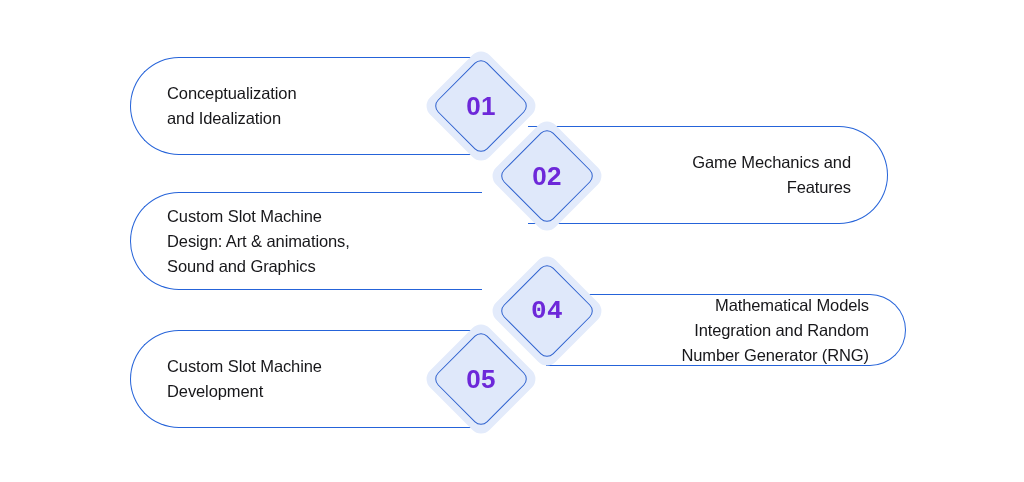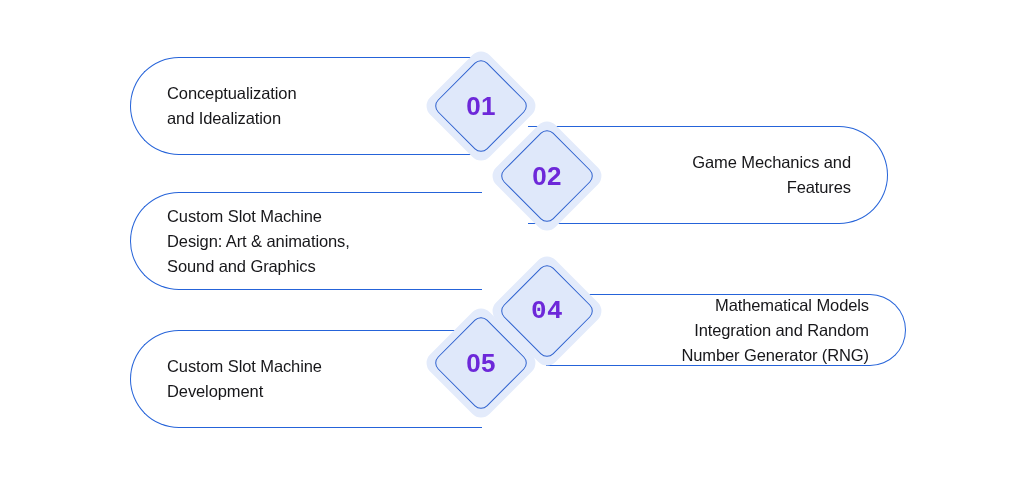--- a/index.html
+++ b/index.html
@@ -156,7 +156,7 @@
     <span class="diamond-num">04</span>
   </div>
 
-  <div class="diamond" style="left:423px; top:305px;">
+  <div class="diamond" style="left:423px; top:321px;">
     <span class="diamond-halo"></span>
     <span class="diamond-inner"></span>
     <span class="diamond-num">05</span>

